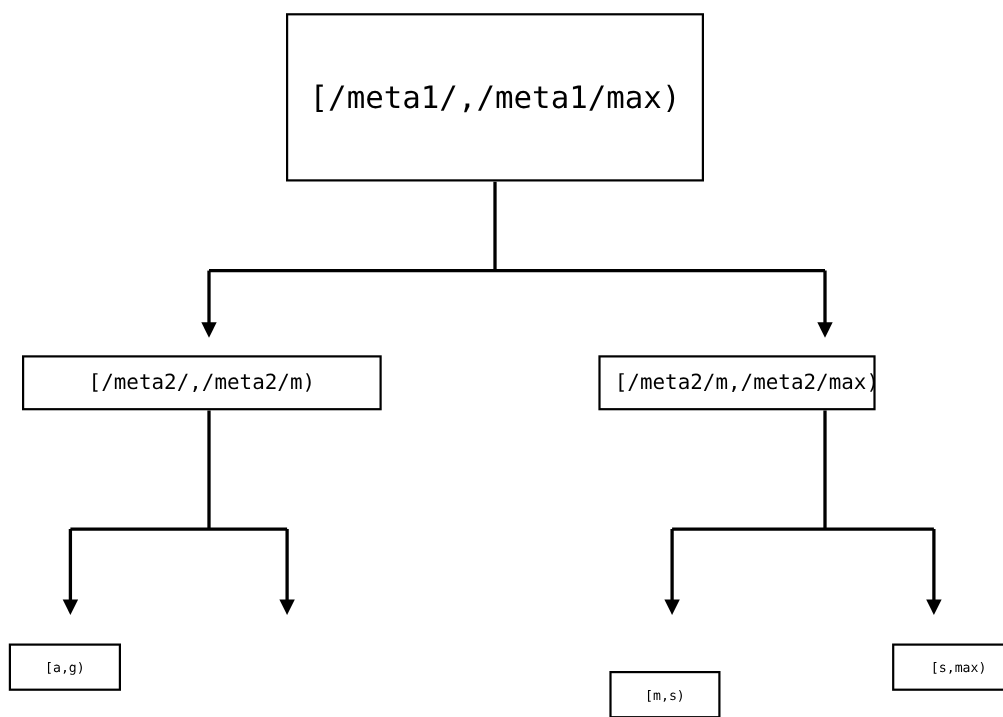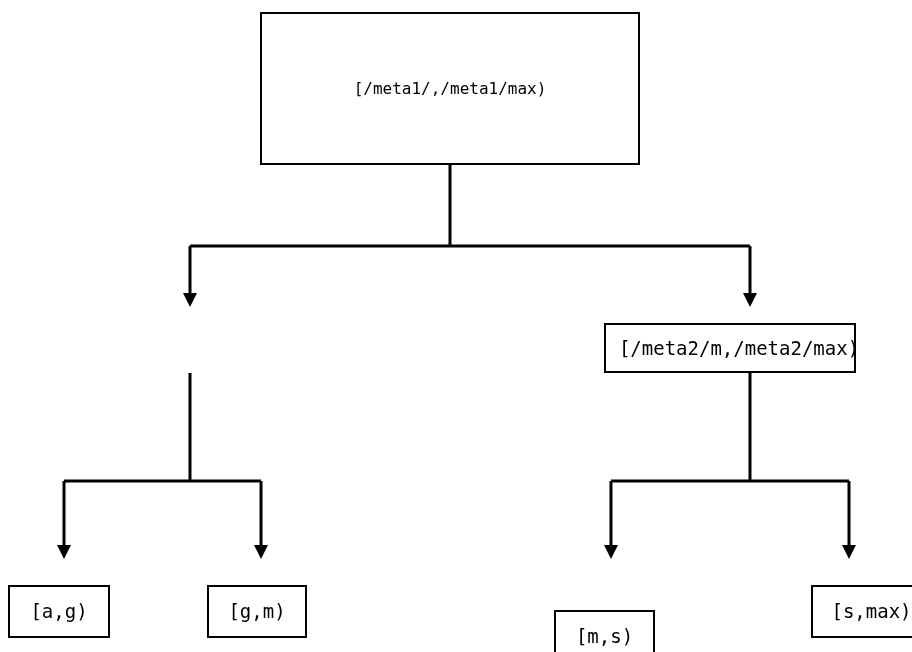--- a/index.html
+++ b/index.html
@@ -49,7 +49,7 @@
     top: 12px;
     width: 380px;
     height: 153px;
-    font-size: 16px;
+    font-size: 28px;
   }
   
   .node.level-1 {

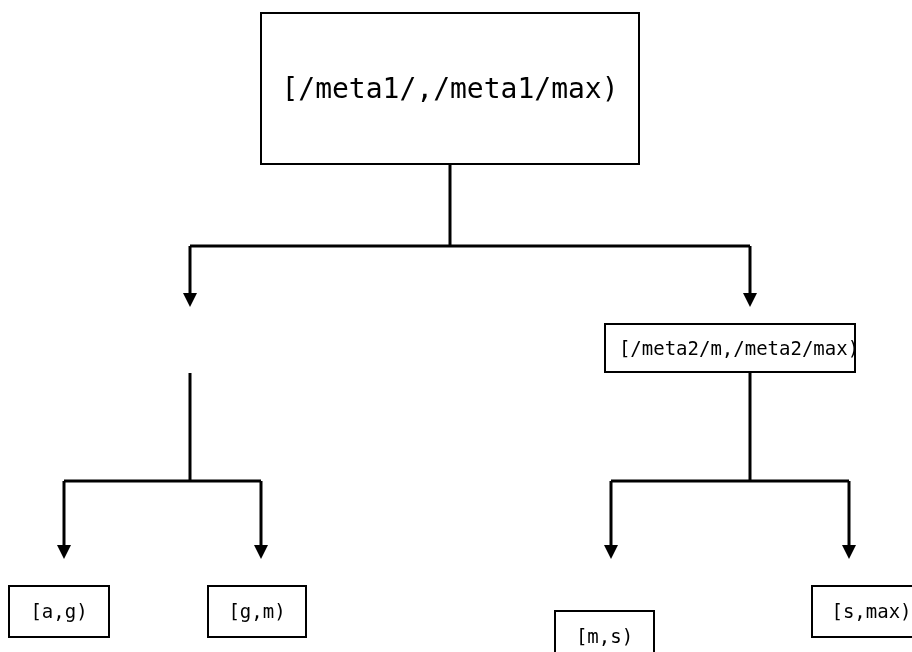--- a/index.html
+++ b/index.html
@@ -108,6 +108,9 @@
     <span class="node-label">[/meta1/,/meta1/max)</span>
   </div>
 
+  <div class="node level-1 mid-left">
+    <span class="node-label">[/meta2/,/meta2/m)</span>
+  </div>
 
   <div class="node level-1 mid-right">
     <span class="node-label">[/meta2/m,/meta2/max)</span>

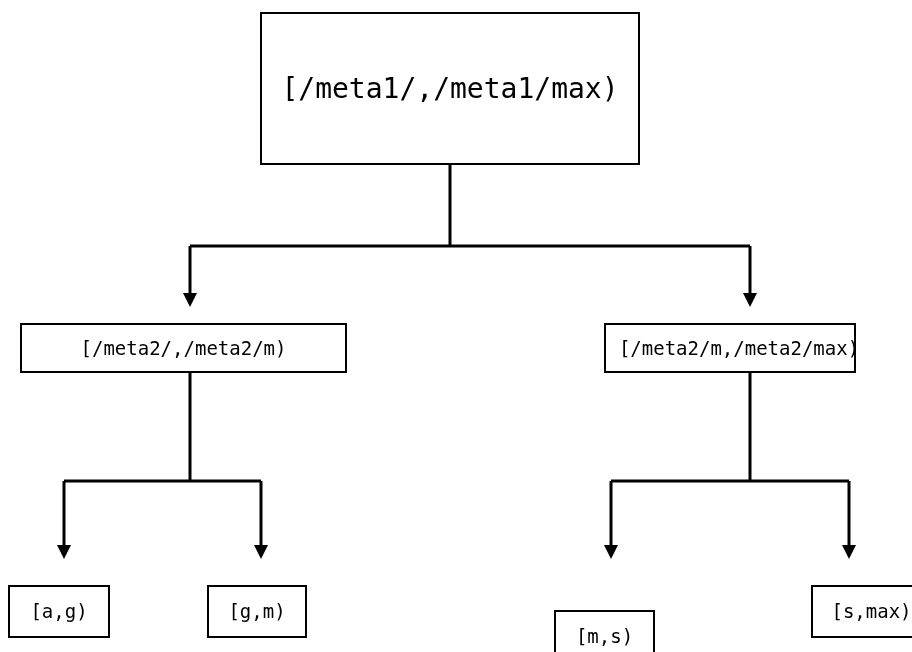--- a/index.html
+++ b/index.html
@@ -58,7 +58,7 @@
     font-size: 19px;
   }
   .node.mid-left  { left: 20px;  width: 327px; }
-  .node.mid-right { left: 604px; width: 252px; padding-left: 18px; }
+  .node.mid-right { left: 544px; width: 252px; padding-left: 18px; }
   
   .node.level-2 {
     top: 585px;

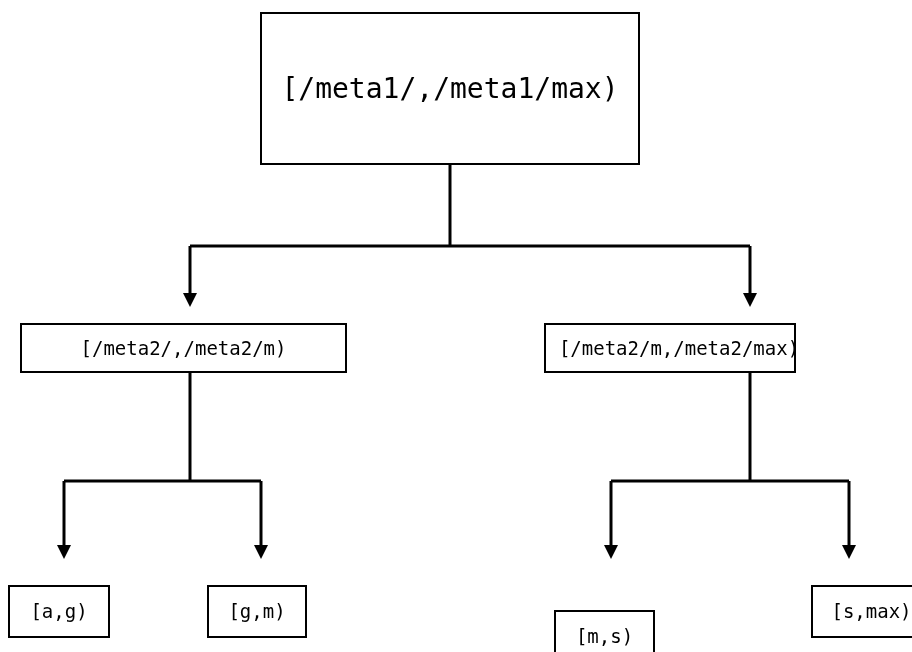--- a/index.html
+++ b/index.html
@@ -62,8 +62,8 @@
   
   .node.level-2 {
     top: 585px;
-    height: 53px;
-    font-size: 19px;
+    height: 43px;
+    font-size: 12px;
   }
   .node.leaf-0 { left: 8px;   width: 102px; }
   .node.leaf-1 { left: 207px; width: 100px; }

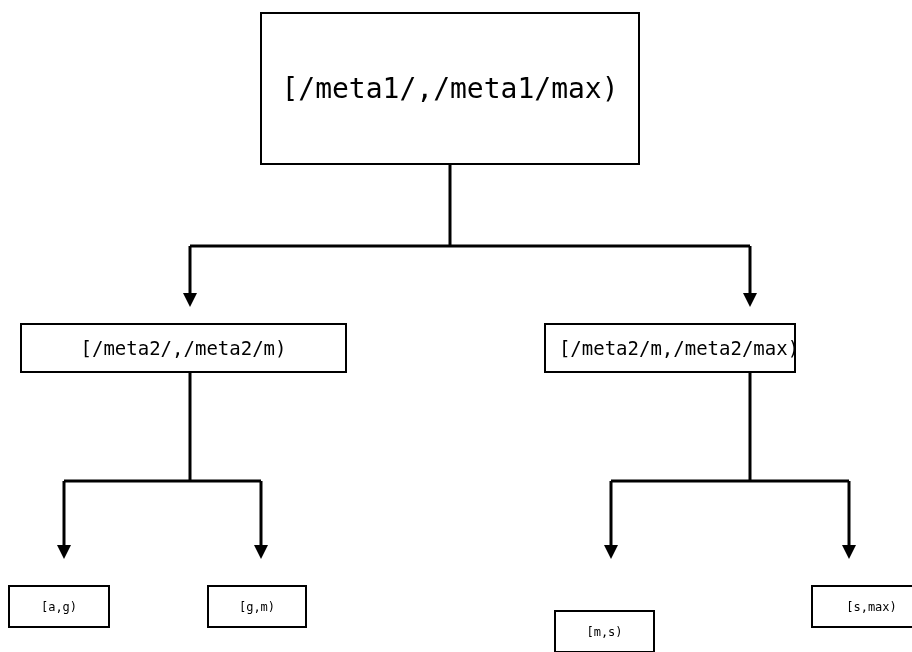--- a/index.html
+++ b/index.html
@@ -120,9 +120,6 @@
     <span class="node-label">[a,g)</span>
   </div>
 
-  <div class="node level-2 leaf-1">
-    <span class="node-label">[g,m)</span>
-  </div>
 
   <div class="node level-2 leaf-2">
     <span class="node-label">[m,s)</span>

